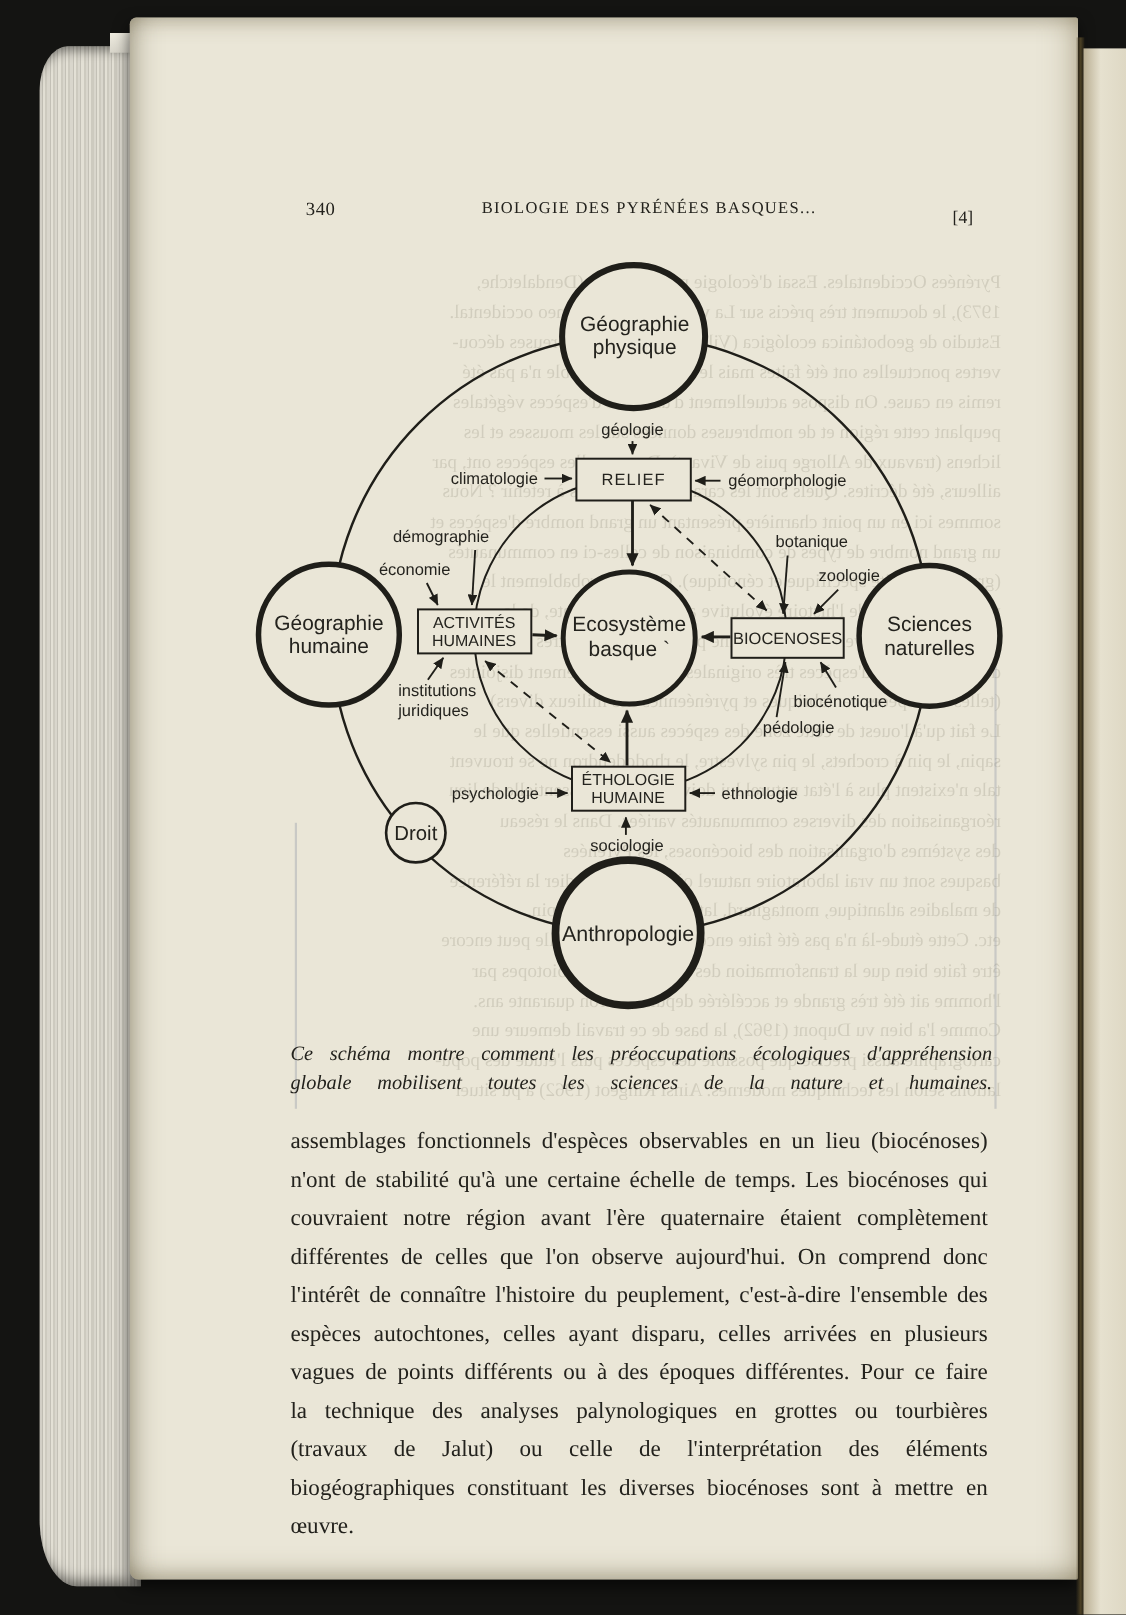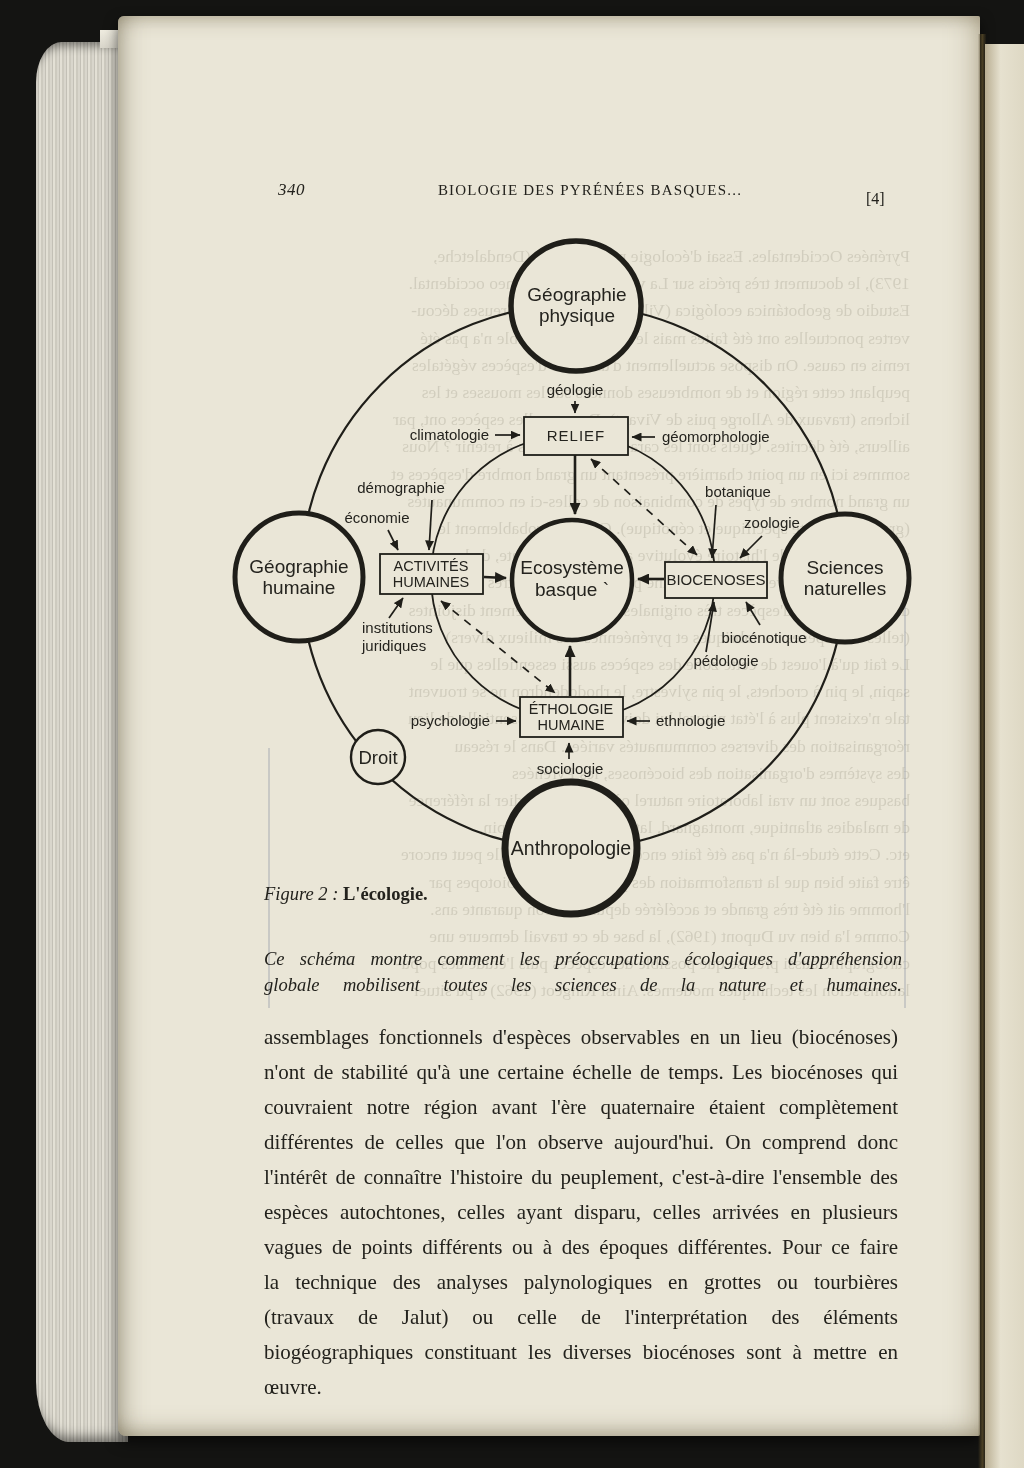--- a/index.html
+++ b/index.html
@@ -28,7 +28,7 @@
   .bleed-frame{position:absolute;border:0;background:rgba(125,135,155,.30);}
   
   .ink{color:#23221d;}
-  .hdr-num{position:absolute;left:278px;top:180px;font-size:17px;letter-spacing:.5px;font-style:italic;}
+  .hdr-num{position:absolute;left:278px;top:180px;font-size:17px;letter-spacing:.5px;}
   .hdr-title{position:absolute;left:340px;top:182px;width:500px;text-align:center;
     font-size:15px;letter-spacing:1.2px;}
   .hdr-bracket{position:absolute;left:866px;top:190px;font-size:16px;}

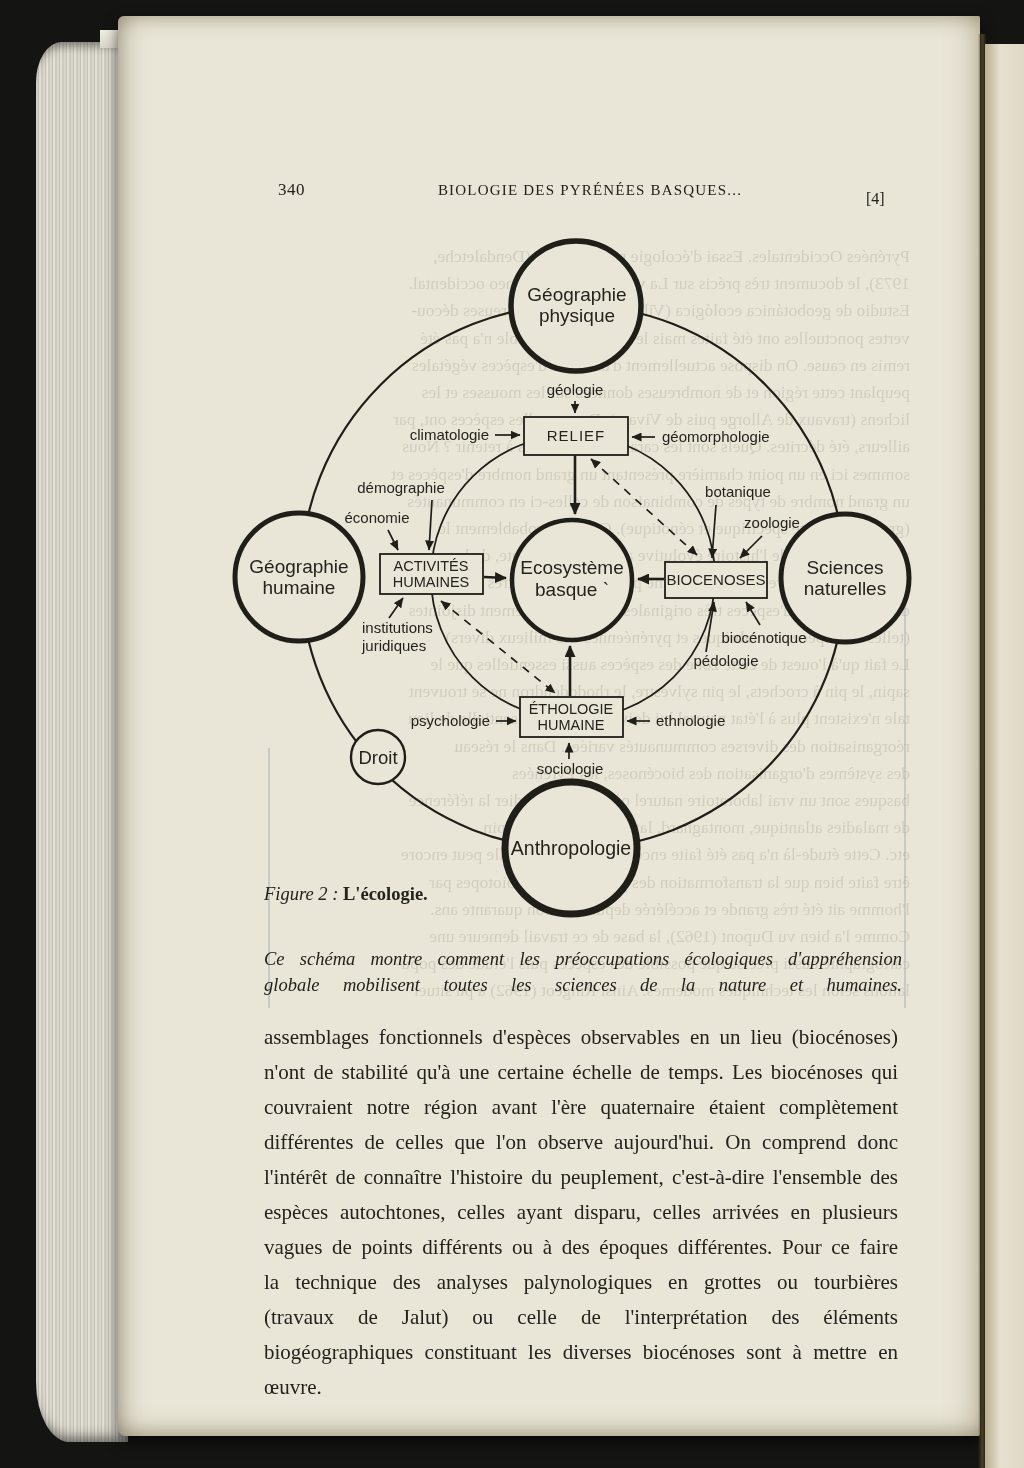--- a/index.html
+++ b/index.html
@@ -168,10 +168,6 @@
     <text x="656" y="726" font-size="15">ethnologie</text>
   </svg>
 
-  <div class="ink cap cap-fig">
-    <i>Figure 2 :</i>
-    <b>L'écologie.</b>
-  </div>
   <div class="ink cap cap-l2">Ce schéma montre comment les préoccupations écologiques d'appréhension globale mobilisent toutes les sciences de la nature et humaines.</div>
 
   <div class="ink bodytext">assemblages fonctionnels d'espèces observables en un lieu (biocénoses) n'ont de stabilité qu'à une certaine échelle de temps. Les biocénoses qui couvraient notre région avant l'ère quaternaire étaient complètement différentes de celles que l'on observe aujourd'hui. On comprend donc l'intérêt de connaître l'histoire du peuplement, c'est-à-dire l'ensemble des espèces autochtones, celles ayant disparu, celles arrivées en plusieurs vagues de points différents ou à des époques différentes. Pour ce faire la technique des analyses palynologiques en grottes ou tourbières (travaux de Jalut) ou celle de l'interprétation des éléments biogéographiques constituant les diverses biocénoses sont à mettre en œuvre.</div>

